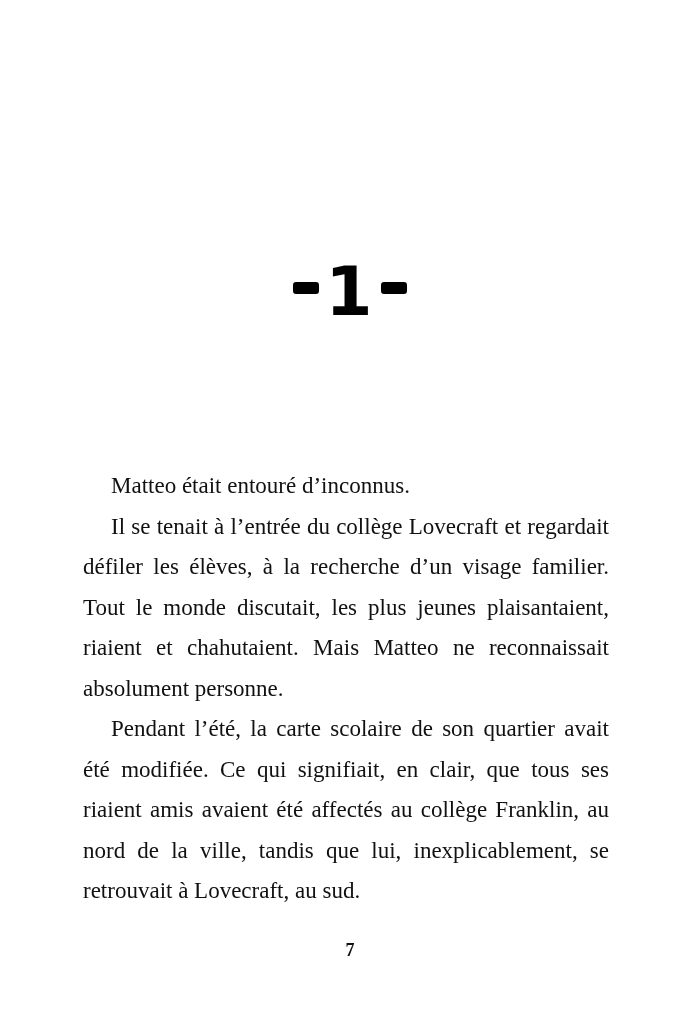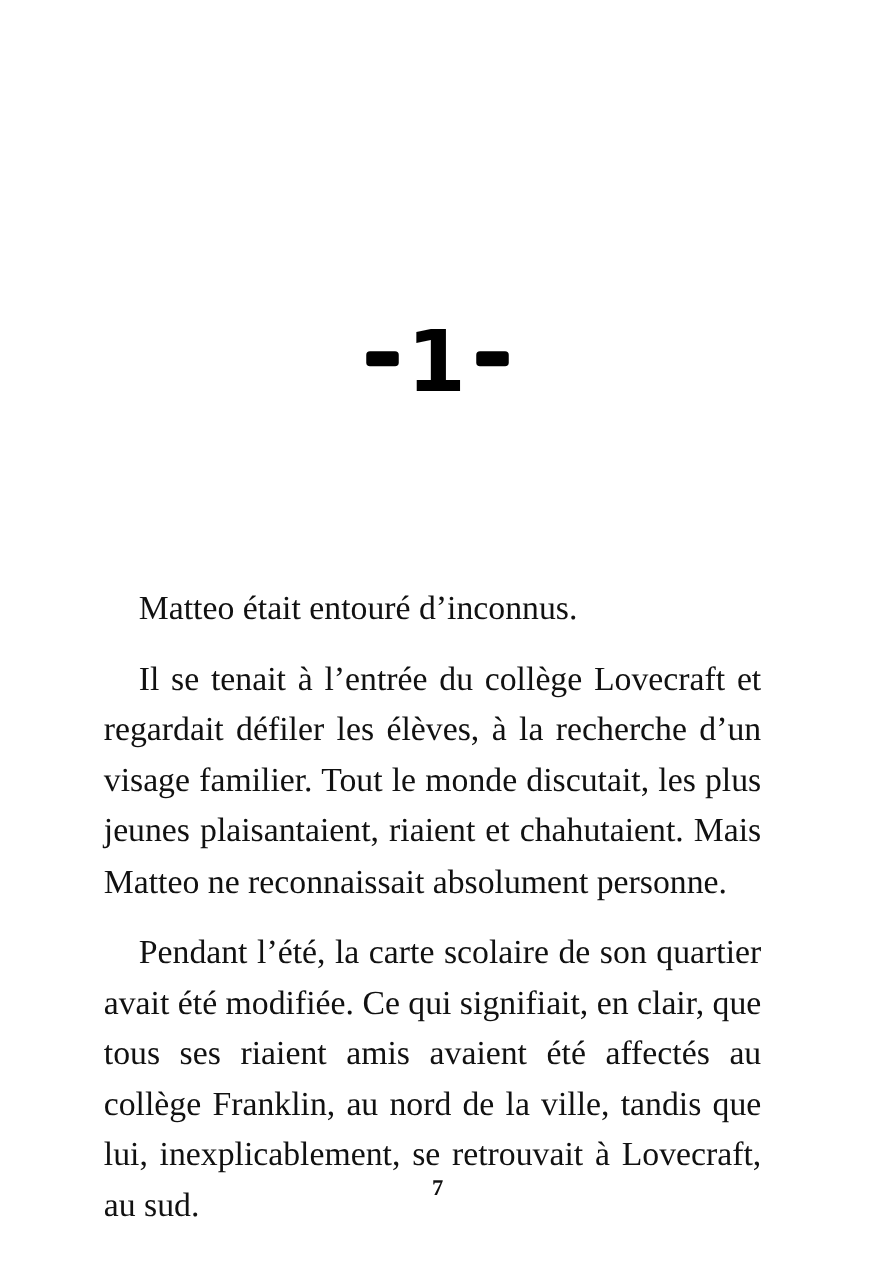--- a/index.html
+++ b/index.html
@@ -48,7 +48,7 @@
     top: 466px;
     left: 83px;
     width: 526px;
-    font-size: 27px;
+    font-size: 23px;
     line-height: 40.5px;
     text-align: justify;
   }

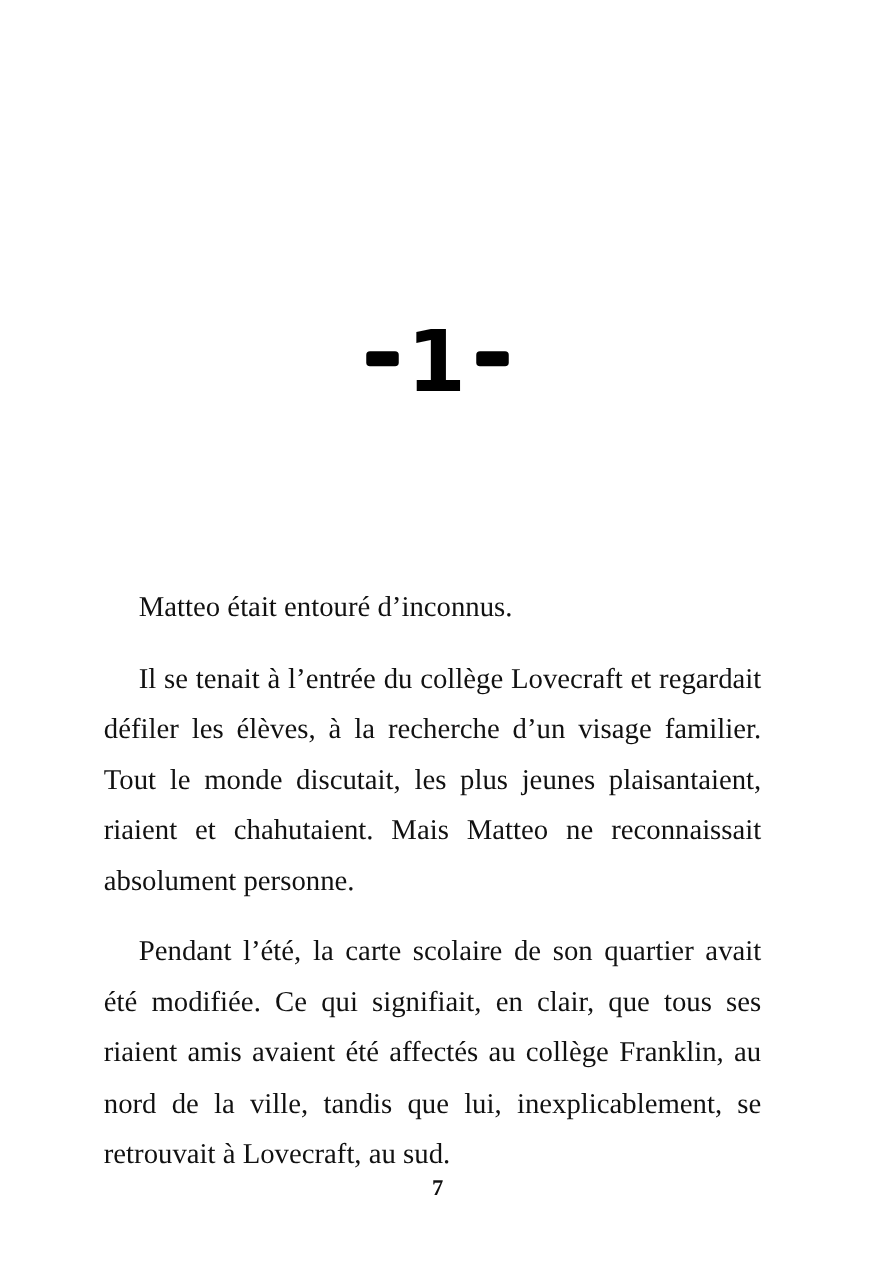--- a/index.html
+++ b/index.html
@@ -57,7 +57,7 @@
     text-indent: 28px;
   }
   .text-block p + p {
-    margin-top: 16px;
+    margin-top: 0;
   }
   .page-number {
     position: absolute;

